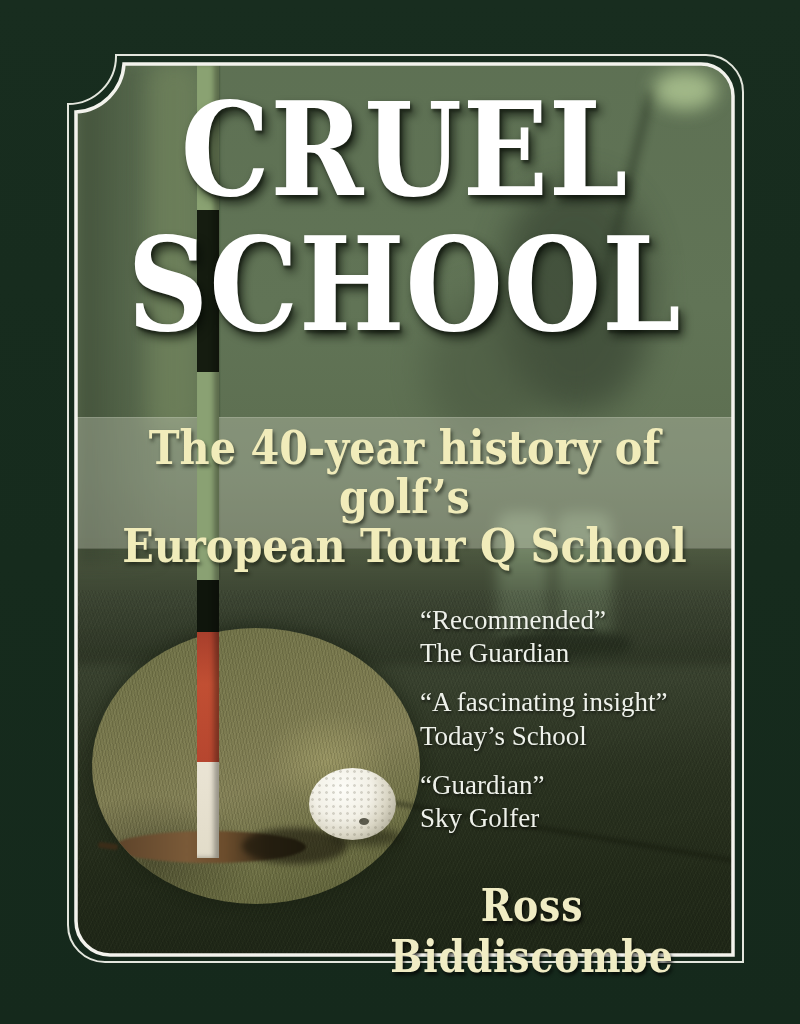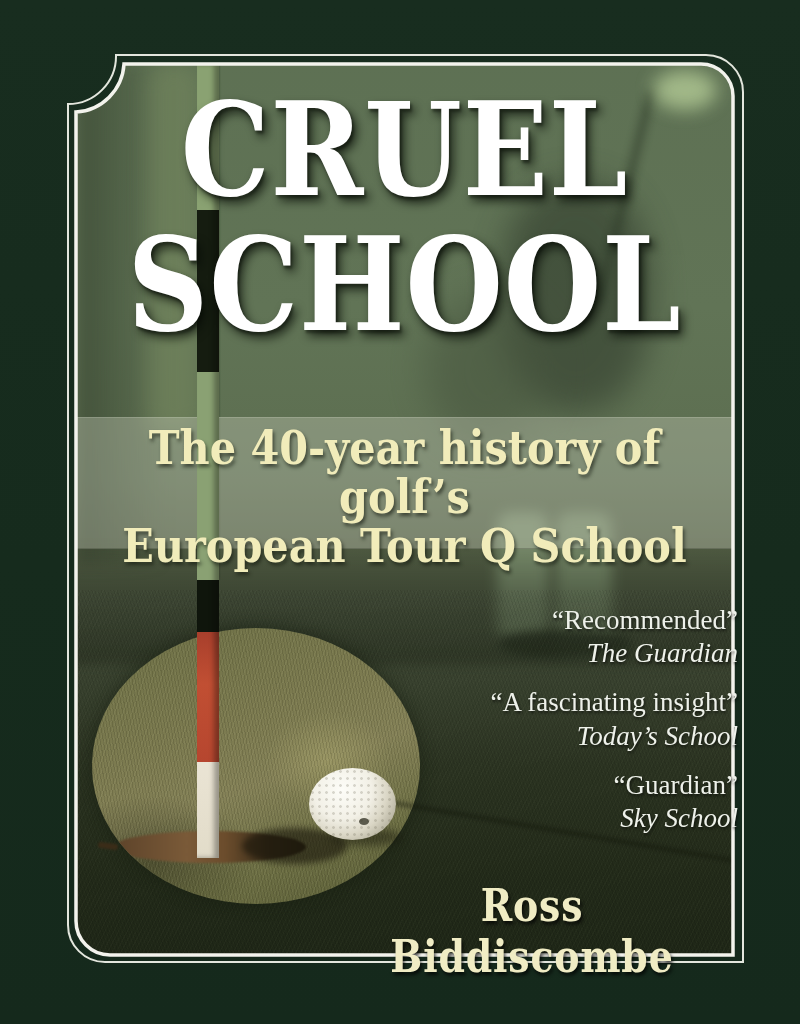--- a/index.html
+++ b/index.html
@@ -114,7 +114,7 @@
     color:#f1ecba;font-weight:bold;font-size:46px;line-height:1.06;
     transform:scaleX(.9);transform-origin:center top;
     text-shadow:2px 3px 4px rgba(20,25,15,.6);}
-  .quotes{left:420px;top:604px;width:318px;text-align:right;
+  .quotes{left:420px;top:604px;width:318px;text-align:left;
     font-family:"Liberation Serif", serif;color:#eef1ea;font-size:27px;line-height:1.23;
     text-shadow:1px 2px 3px rgba(0,0,0,.6);}
   .quote-block{margin-bottom:16px;}

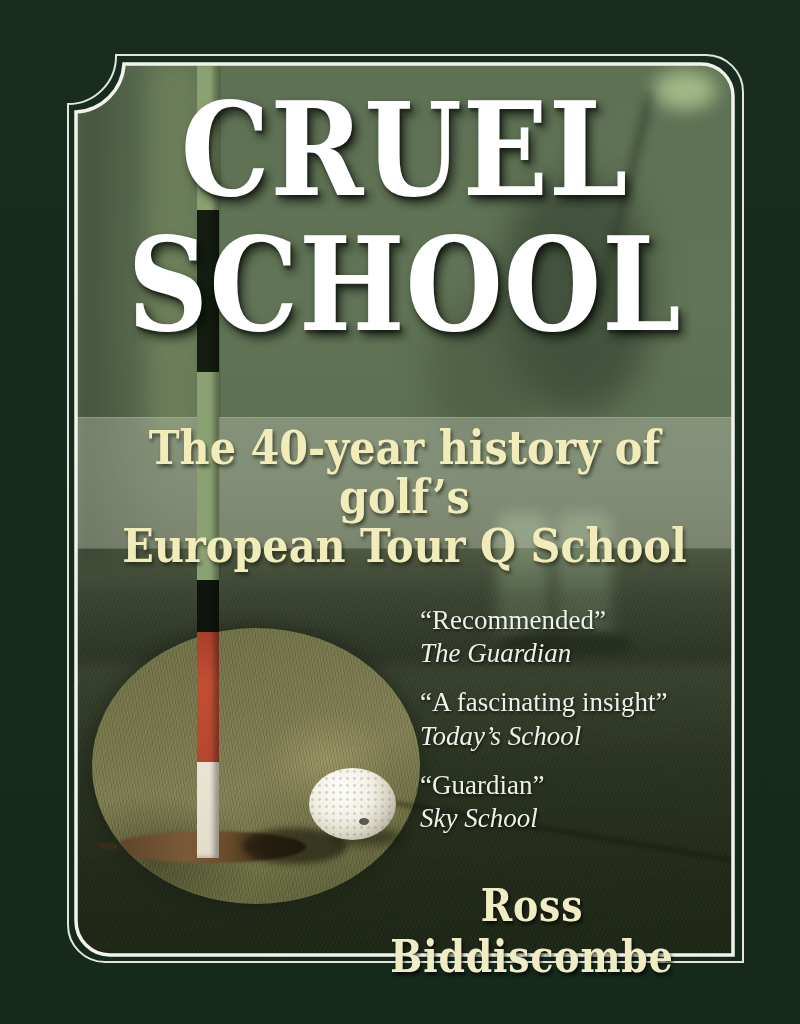--- a/index.html
+++ b/index.html
@@ -118,7 +118,7 @@
     font-family:"Liberation Serif", serif;color:#eef1ea;font-size:27px;line-height:1.23;
     text-shadow:1px 2px 3px rgba(0,0,0,.6);}
   .quote-block{margin-bottom:16px;}
-  .quote-source{font-style:italic;}
+  .quote-source{}
   .author{left:330px;top:880px;width:404px;text-align:center;
     color:#f0ecc4;font-weight:bold;font-size:44px;letter-spacing:1px;
     transform:scaleX(.86);transform-origin:center top;

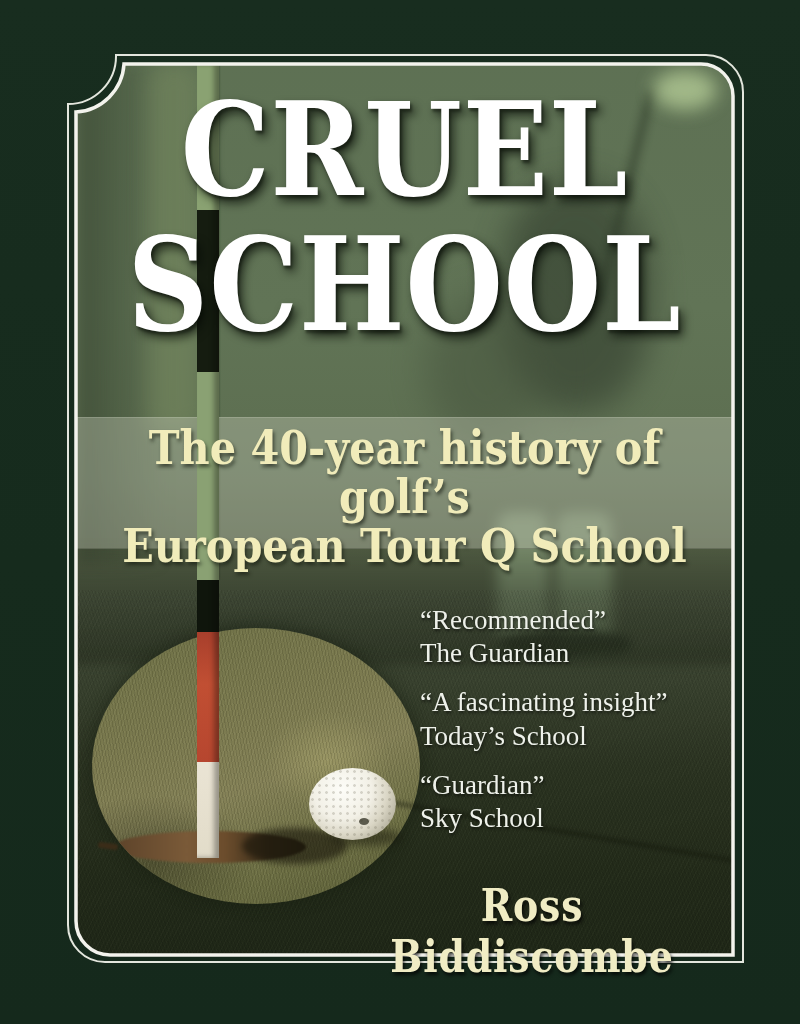--- a/index.html
+++ b/index.html
@@ -191,7 +191,7 @@
     </div>
     <div class="quote-block">
       <div class="quote-text">“Guardian”</div>
-      <div class="quote-source">Sky School</div>
+      <div class="quote-source">Sky Golfer</div>
     </div>
   </div>
 

